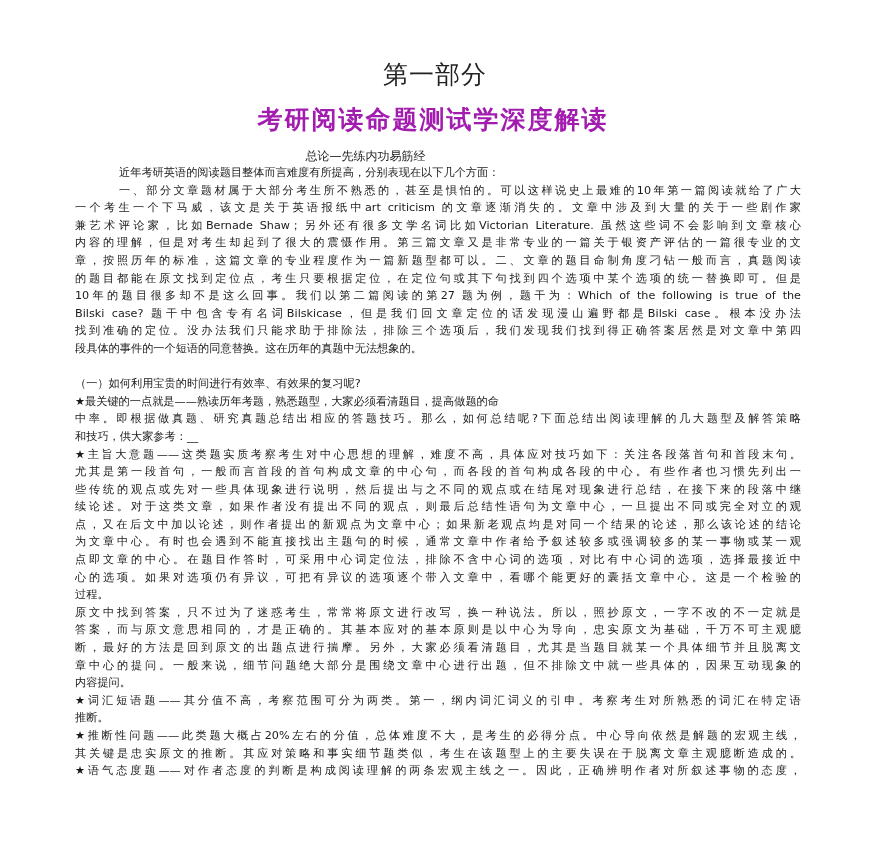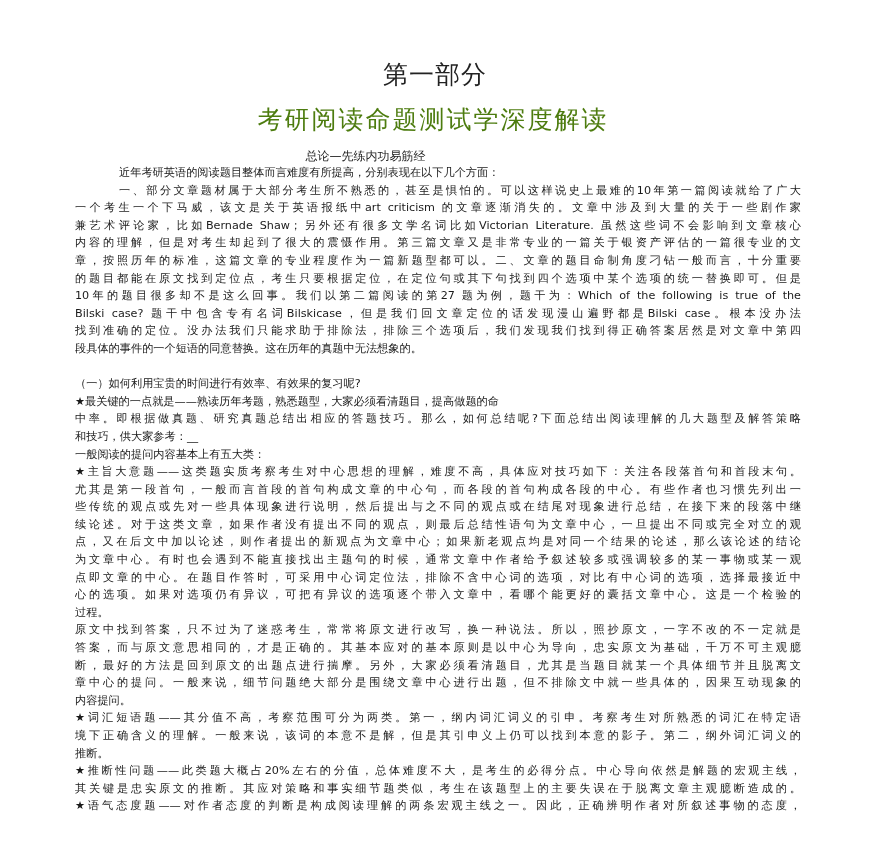--- a/index.html
+++ b/index.html
@@ -8,7 +8,7 @@
   .title1 { position: absolute; left: 0; width: 870px; top: 58px; text-align: center;
             font-family: "DejaVu Serif", "Liberation Serif", serif; font-size: 25px; color: #222; letter-spacing: 1px; }
   .title2 { position: absolute; left: 0; width: 846px; top: 103px; text-align: center;
-            font-family: "DejaVu Serif", "Liberation Serif", serif; font-size: 25px; color: #4d7c0f; letter-spacing: 2px; padding-left: 20px; box-sizing: border-box; }
+            font-family: "DejaVu Serif", "Liberation Serif", serif; font-size: 25px; color: #a21caf; letter-spacing: 2px; padding-left: 20px; box-sizing: border-box; font-weight: bold; }
   .subtitle { position: absolute; left: 0; width: 721px; top: 148px; text-align: center;
               font-size: 12px; color: #222; padding-left: 10px; box-sizing: border-box; }
   .body { position: absolute; left: 75px; top: 164px; width: 726px; }

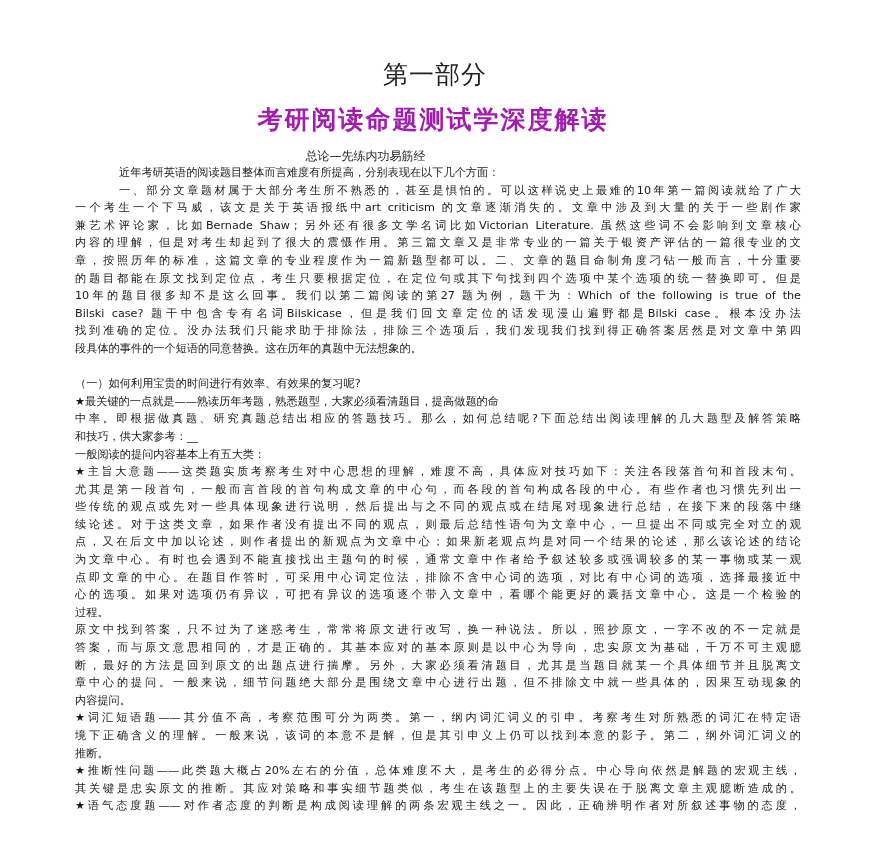--- a/index.html
+++ b/index.html
@@ -31,7 +31,7 @@
     <div class="line">一个考生一个下马威，该文是关于英语报纸中art criticism 的文章逐渐消失的。文章中涉及到大量的关于一些剧作家</div>
     <div class="line">兼艺术评论家，比如Bernade Shaw；另外还有很多文学名词比如Victorian Literature. 虽然这些词不会影响到文章核心</div>
     <div class="line">内容的理解，但是对考生却起到了很大的震慑作用。第三篇文章又是非常专业的一篇关于银资产评估的一篇很专业的文</div>
-    <div class="line">章，按照历年的标准，这篇文章的专业程度作为一篇新题型都可以。二、文章的题目命制角度刁钻一般而言，十分重要</div>
+    <div class="line">章，按照历年的标准，这篇文章的专业程度作为一篇新题型都可以。二、文章的题目命制角度刁钻一般而言，真题阅读</div>
     <div class="line">的题目都能在原文找到定位点，考生只要根据定位，在定位句或其下句找到四个选项中某个选项的统一替换即可。但是</div>
     <div class="line">10年的题目很多却不是这么回事。我们以第二篇阅读的第27 题为例，题干为：Which of the following is true of the</div>
     <div class="line">Bilski case? 题干中包含专有名词Bilskicase，但是我们回文章定位的话发现漫山遍野都是Bilski case。根本没办法</div>

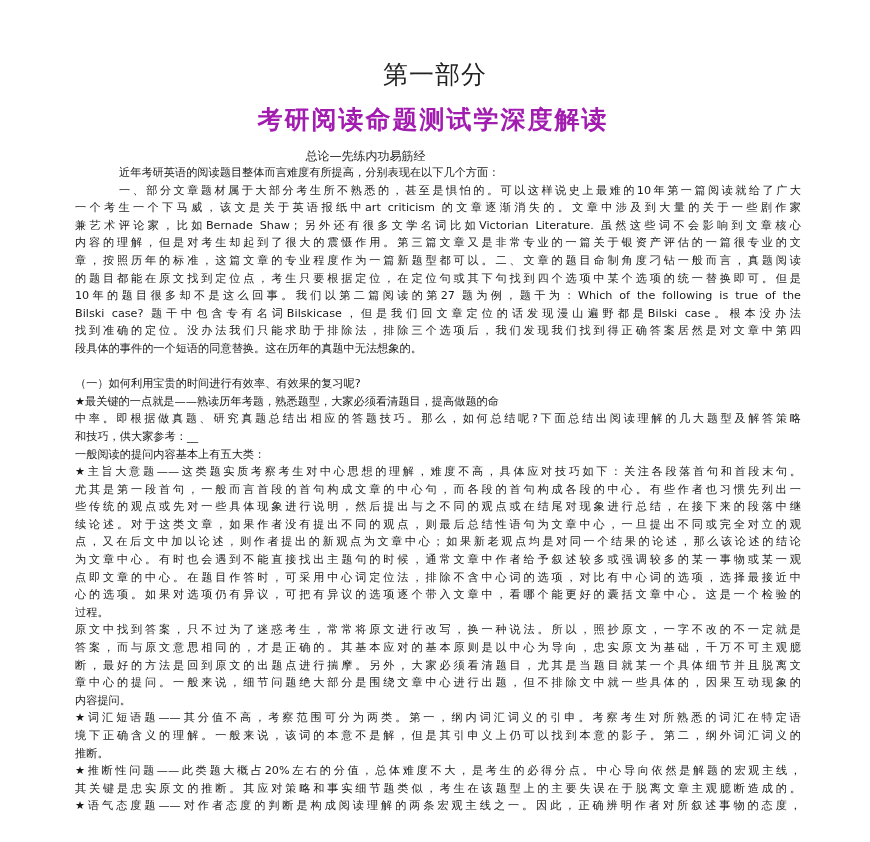--- a/index.html
+++ b/index.html
@@ -42,7 +42,6 @@
     <div class="line last">★最关键的一点就是——熟读历年考题，熟悉题型，大家必须看清题目，提高做题的命</div>
     <div class="line">中率。即根据做真题、研究真题总结出相应的答题技巧。那么，如何总结呢?下面总结出阅读理解的几大题型及解答策略</div>
     <div class="line last">和技巧，供大家参考：__</div>
-    <div class="line last">一般阅读的提问内容基本上有五大类：</div>
     <div class="line">★主旨大意题——这类题实质考察考生对中心思想的理解，难度不高，具体应对技巧如下：关注各段落首句和首段末句。</div>
     <div class="line">尤其是第一段首句，一般而言首段的首句构成文章的中心句，而各段的首句构成各段的中心。有些作者也习惯先列出一</div>
     <div class="line">些传统的观点或先对一些具体现象进行说明，然后提出与之不同的观点或在结尾对现象进行总结，在接下来的段落中继</div>

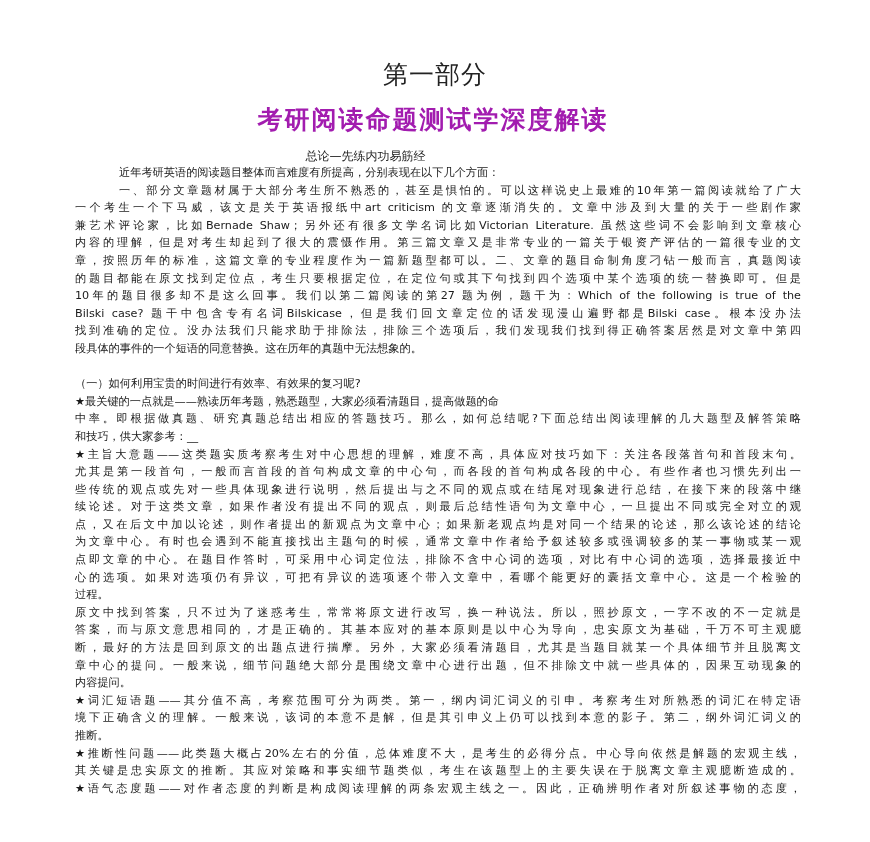--- a/index.html
+++ b/index.html
@@ -57,7 +57,6 @@
     <div class="line">章中心的提问。一般来说，细节问题绝大部分是围绕文章中心进行出题，但不排除文中就一些具体的，因果互动现象的</div>
     <div class="line last">内容提问。</div>
     <div class="line">★词汇短语题——其分值不高，考察范围可分为两类。第一，纲内词汇词义的引申。考察考生对所熟悉的词汇在特定语</div>
-    <div class="line">境下正确含义的理解。一般来说，该词的本意不是解，但是其引申义上仍可以找到本意的影子。第二，纲外词汇词义的</div>
     <div class="line last">推断。</div>
     <div class="line">★推断性问题——此类题大概占20%左右的分值，总体难度不大，是考生的必得分点。中心导向依然是解题的宏观主线，</div>
     <div class="line">其关键是忠实原文的推断。其应对策略和事实细节题类似，考生在该题型上的主要失误在于脱离文章主观臆断造成的。</div>

